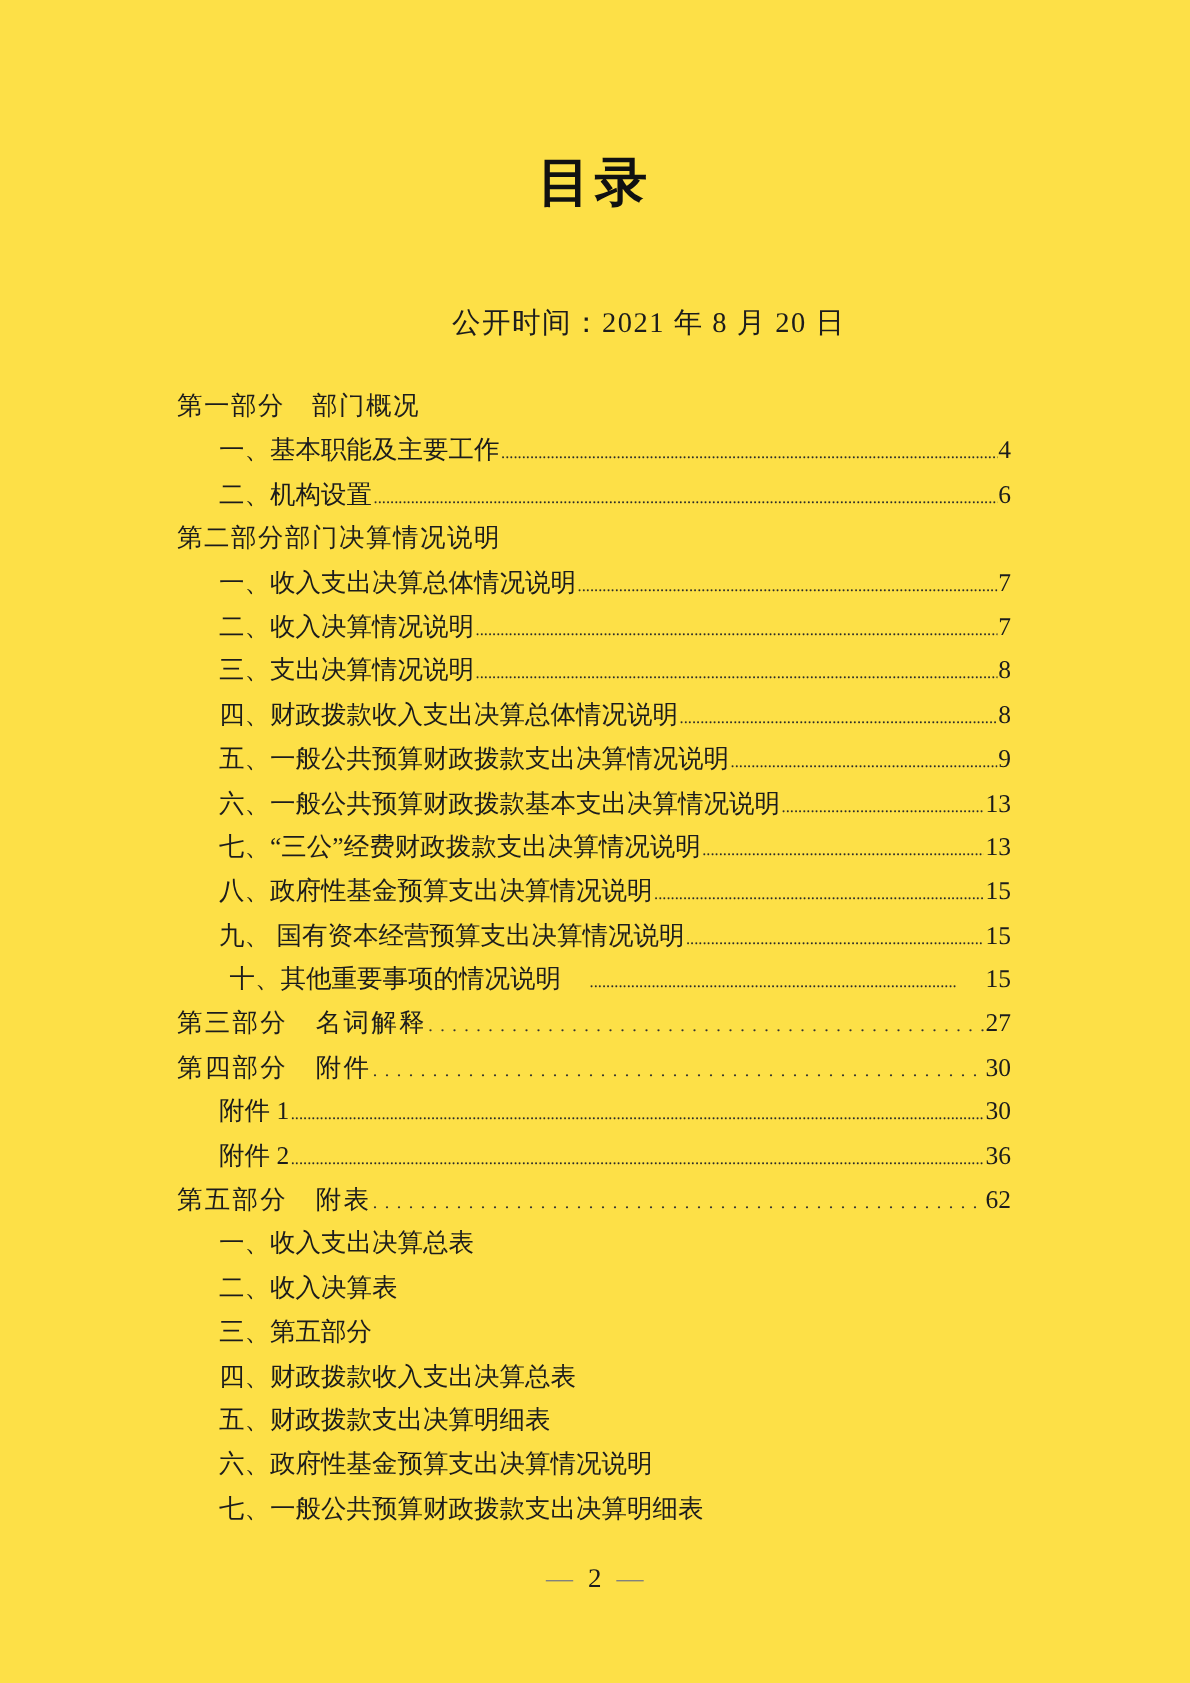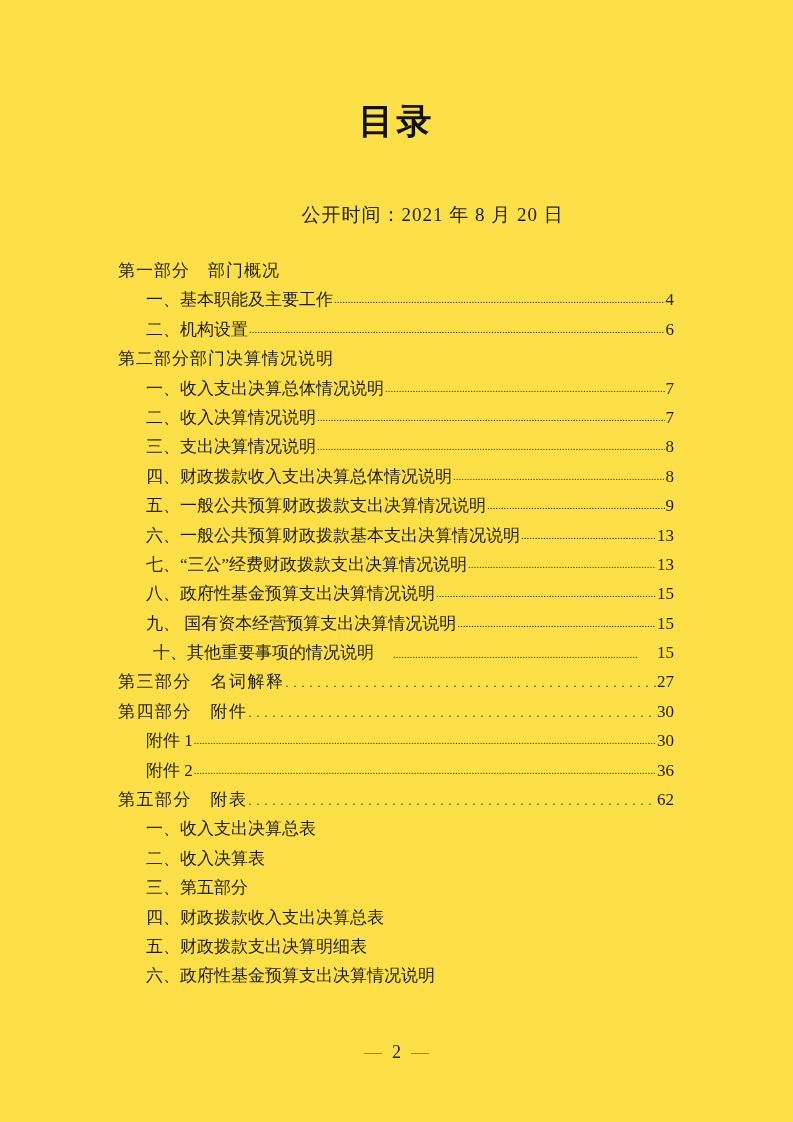--- a/index.html
+++ b/index.html
@@ -55,7 +55,7 @@
     font-size: 17px;
     white-space: nowrap;
   }
-  .toc-row.level-1 { padding-left: 28px; align-items: center; }
+  .toc-row.level-1 { padding-left: 28px; }
   .toc-row.level-2 { padding-left: 35px; gap: 18px; }
   .toc-row.level-0 .toc-label { letter-spacing: 1px; }
   .toc-row.leader-sparse .toc-label { letter-spacing: 1.5px; }

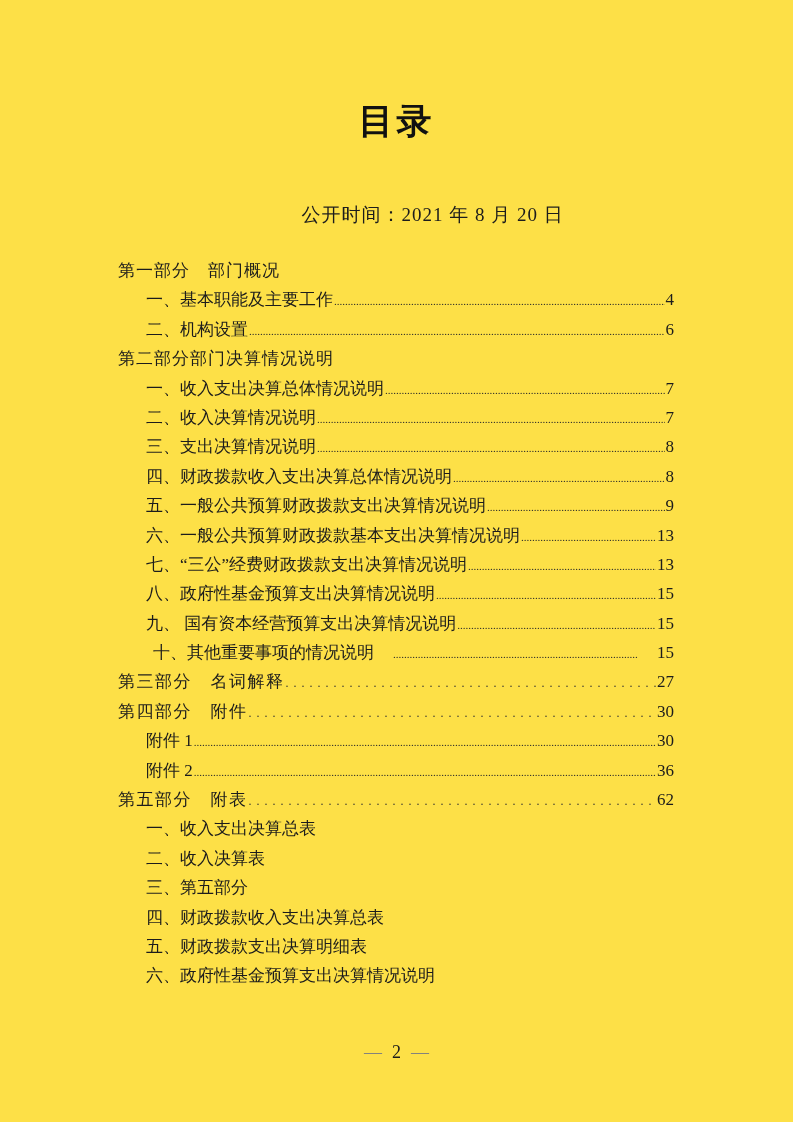--- a/index.html
+++ b/index.html
@@ -257,6 +257,11 @@
     <span class="toc-page"></span>
   </div>
 
+  <div class="toc-row level-1 leader-none">
+    <span class="toc-label">七、一般公共预算财政拨款支出决算明细表</span>
+    <span class="toc-leader"></span>
+    <span class="toc-page"></span>
+  </div>
 </nav>
 
   <div class="page-footer">

